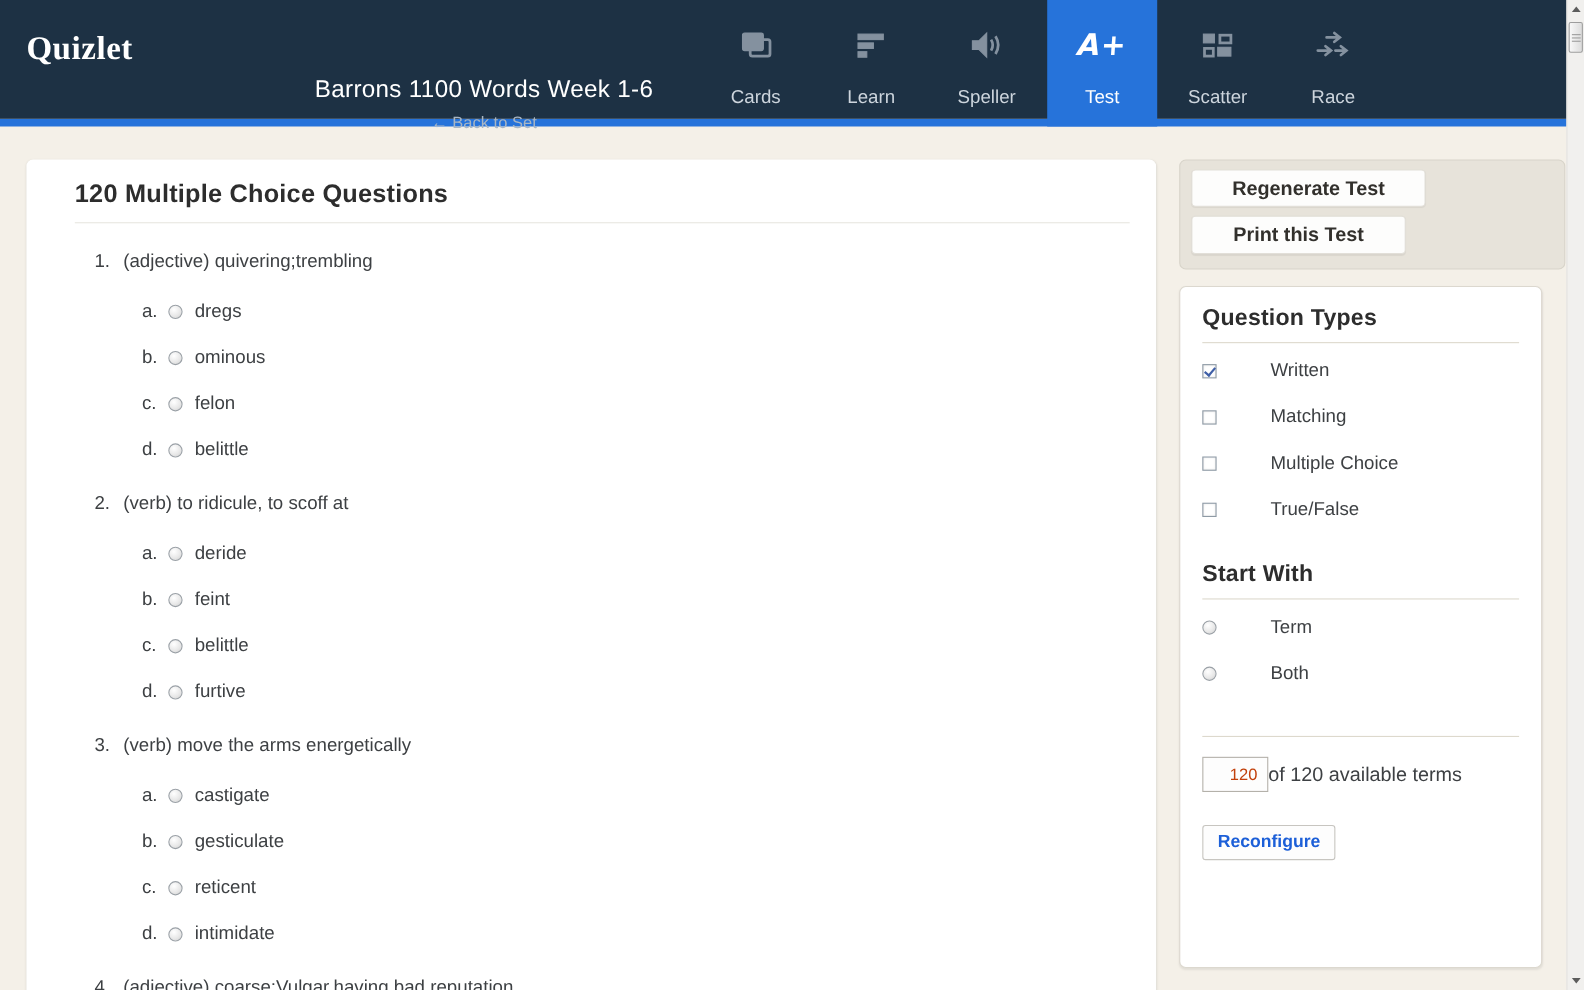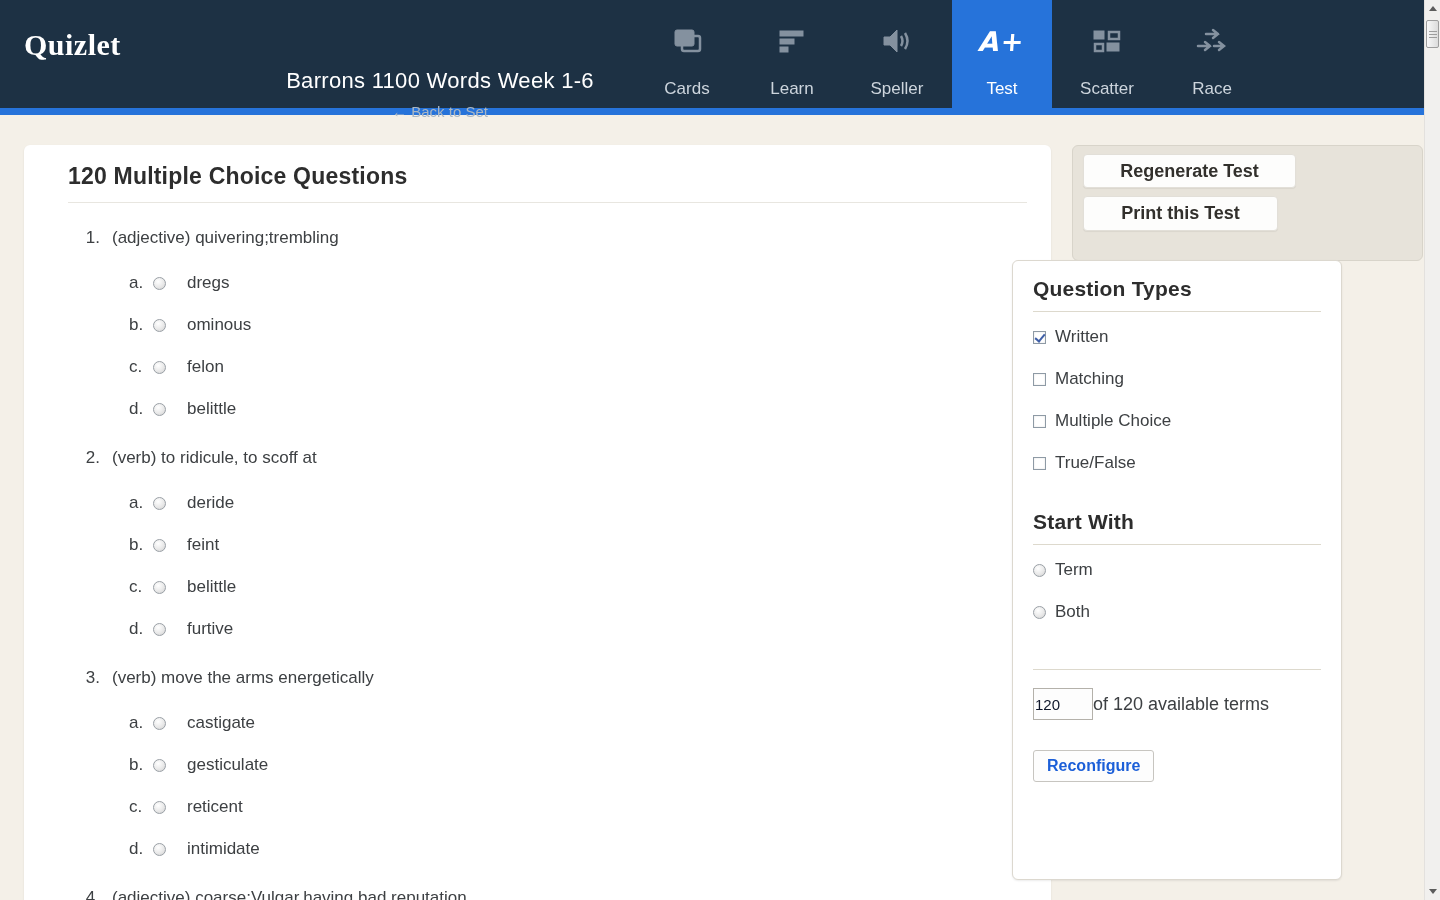--- a/index.html
+++ b/index.html
@@ -42,7 +42,7 @@
   .radio.selected::after { content:""; position:absolute; left:3px; top:3px; width:5px; height:5px; border-radius:50%; background:radial-gradient(circle at 35% 30%, #5c9bd1, #123d6b); }
 
   
-  .actions-panel { position:absolute; left:1072px; top:145px; width:351px; height:116px; background:#e7e3da; border:1px solid #d8d4ca; border-radius:6px; padding:8px 10px; }
+  .actions-panel { position:absolute; left:1072px; top:145px; width:351px; height:100px; background:#e7e3da; border:1px solid #d8d4ca; border-radius:6px; padding:8px 10px; }
   .action-btn { display:block; background:#fdfdfc; border:1px solid #e2dfd8; border-radius:4px; box-shadow:0 1px 1px rgba(0,0,0,0.06); font-size:18px; font-weight:bold; color:#32302c; text-align:center; cursor:pointer; font-family:"Liberation Sans", sans-serif; }
   .regenerate-btn { width:213px; height:34px; margin-bottom:8px; }
   .print-btn { width:195px; height:35px; }

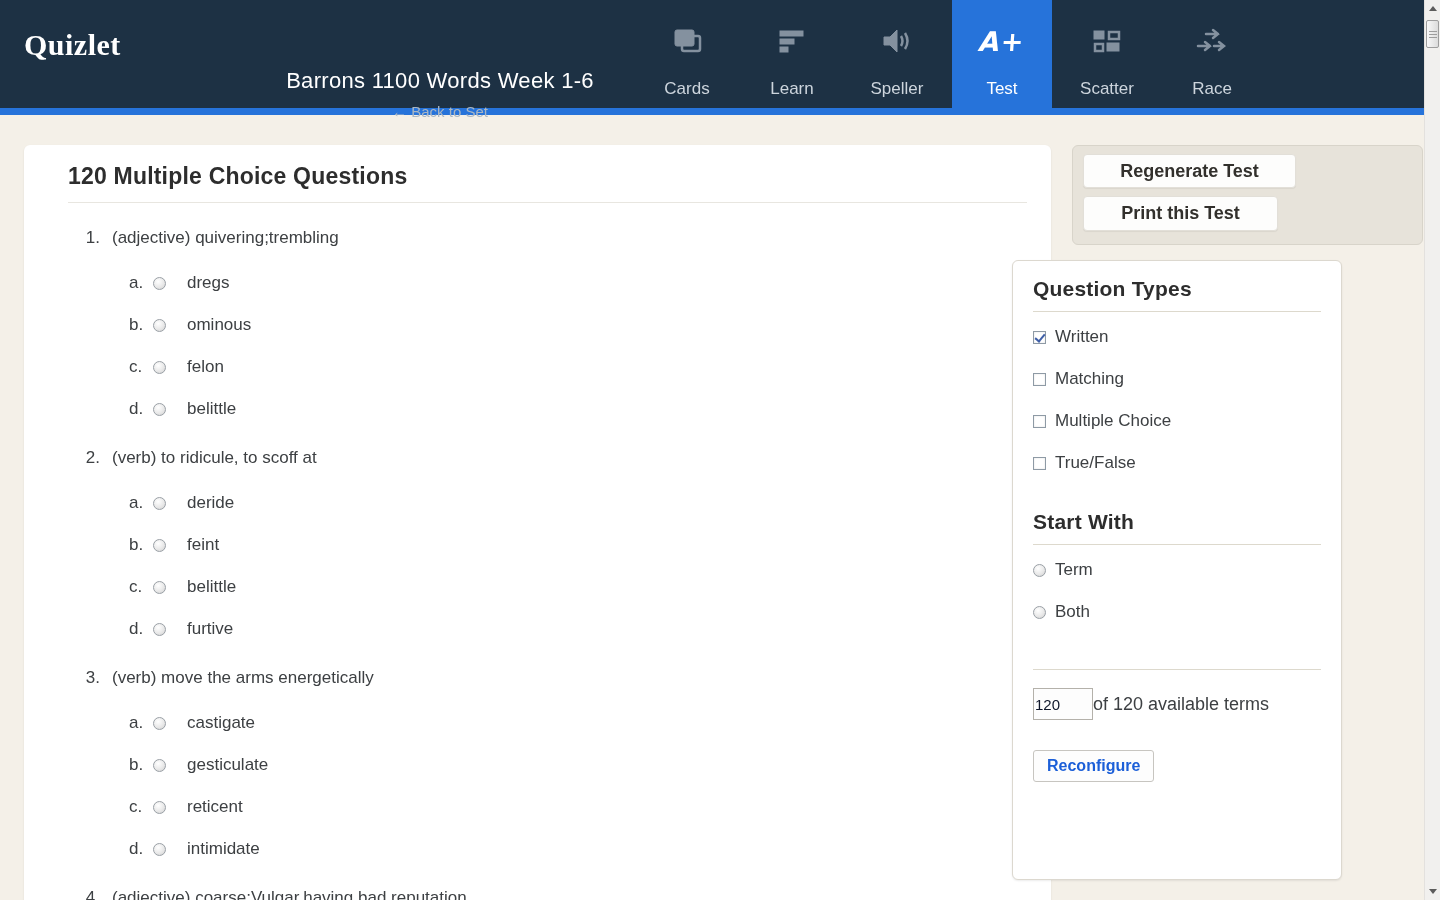--- a/index.html
+++ b/index.html
@@ -36,7 +36,7 @@
   .q-prompt { margin-left:12px; }
   .option { display:flex; align-items:center; height:42px; font-size:17px; color:#3d4043; cursor:pointer; }
   .opt-letter { margin-left:83px; width:24px; flex:none; }
-  .opt-text { margin-left:21px; }
+  .opt-text { margin-left:11px; }
 
   .radio { width:13px; height:13px; flex:none; border-radius:50%; border:1px solid #9aa0a6; background:radial-gradient(circle at 38% 32%, #ffffff 0%, #e9e9e9 55%, #cfcfcf 100%); position:relative; cursor:pointer; }
   .radio.selected::after { content:""; position:absolute; left:3px; top:3px; width:5px; height:5px; border-radius:50%; background:radial-gradient(circle at 35% 30%, #5c9bd1, #123d6b); }

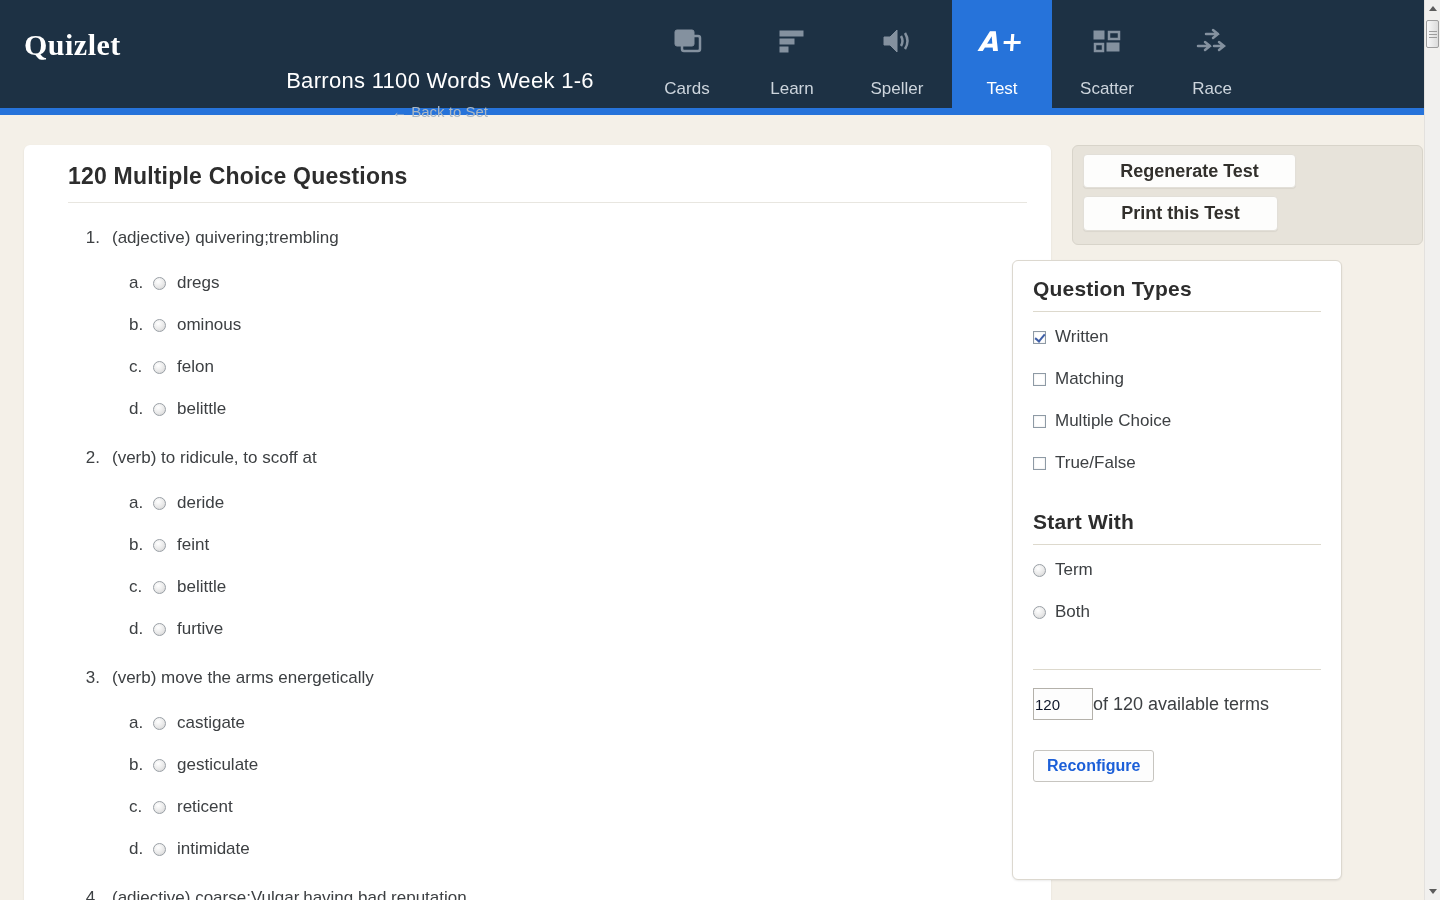--- a/index.html
+++ b/index.html
@@ -47,7 +47,7 @@
   .regenerate-btn { width:213px; height:34px; margin-bottom:8px; }
   .print-btn { width:195px; height:35px; }
 
-  .config-panel { position:absolute; left:1012px; top:260px; width:330px; height:620px; background:#fff; border:1px solid #dcd8cf; border-radius:6px; box-shadow:0 1px 2px rgba(0,0,0,0.08); padding:16px 20px; }
+  .config-panel { position:absolute; left:1072px; top:260px; width:330px; height:620px; background:#fff; border:1px solid #dcd8cf; border-radius:6px; box-shadow:0 1px 2px rgba(0,0,0,0.08); padding:16px 20px; }
   .panel-heading { font-size:21px; font-weight:bold; color:#2d2d2d; letter-spacing:0.2px; }
   .panel-rule { border:none; border-top:1px solid #ddd9cd; margin:10px 0 4px 0; }
   .check-row, .radio-row { display:flex; align-items:center; height:42px; font-size:17px; color:#3d4043; cursor:pointer; }

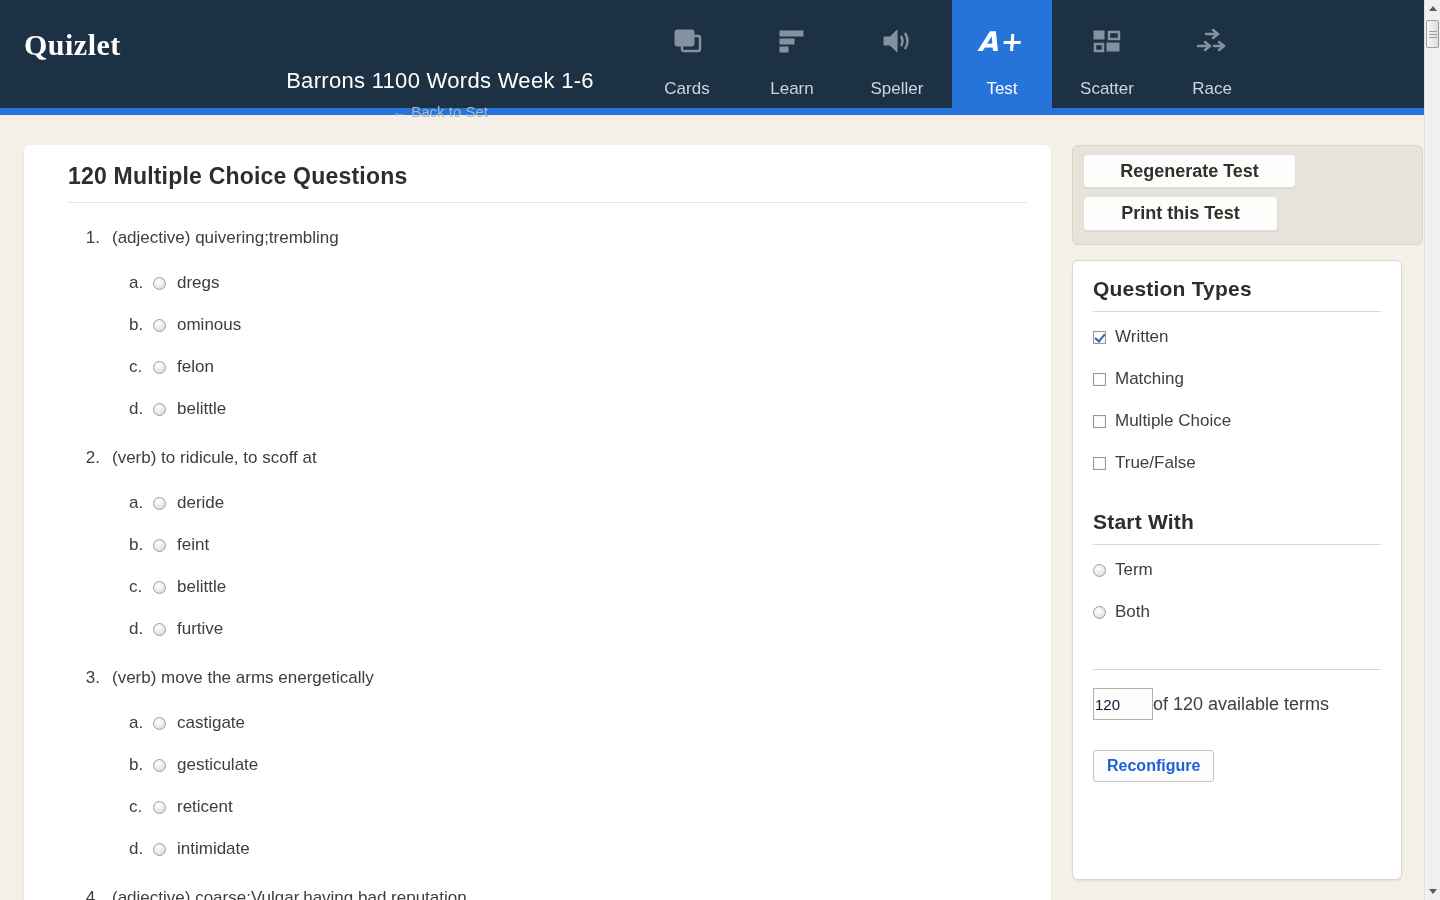--- a/index.html
+++ b/index.html
@@ -50,7 +50,7 @@
   .config-panel { position:absolute; left:1072px; top:260px; width:330px; height:620px; background:#fff; border:1px solid #dcd8cf; border-radius:6px; box-shadow:0 1px 2px rgba(0,0,0,0.08); padding:16px 20px; }
   .panel-heading { font-size:21px; font-weight:bold; color:#2d2d2d; letter-spacing:0.2px; }
   .panel-rule { border:none; border-top:1px solid #ddd9cd; margin:10px 0 4px 0; }
-  .check-row, .radio-row { display:flex; align-items:center; height:42px; font-size:17px; color:#3d4043; cursor:pointer; }
+  .check-row, .radio-row { display:flex; align-items:center; height:42px; font-size:17px; color:#3d4043; cursor:pointer;gap:40px; }
   .check-row label, .radio-row label { margin-left:9px; cursor:pointer; }
   .checkbox { width:13px; height:13px; flex:none; border:1px solid #8e9aa5; background:#fff; position:relative; cursor:pointer; box-shadow:inset 0 0 2px rgba(0,0,0,0.12); }
   .checkbox.checked::after { content:""; position:absolute; left:3px; top:0px; width:4px; height:8px; border-right:2px solid #3f5fa7; border-bottom:2px solid #3f5fa7; transform:rotate(40deg); }

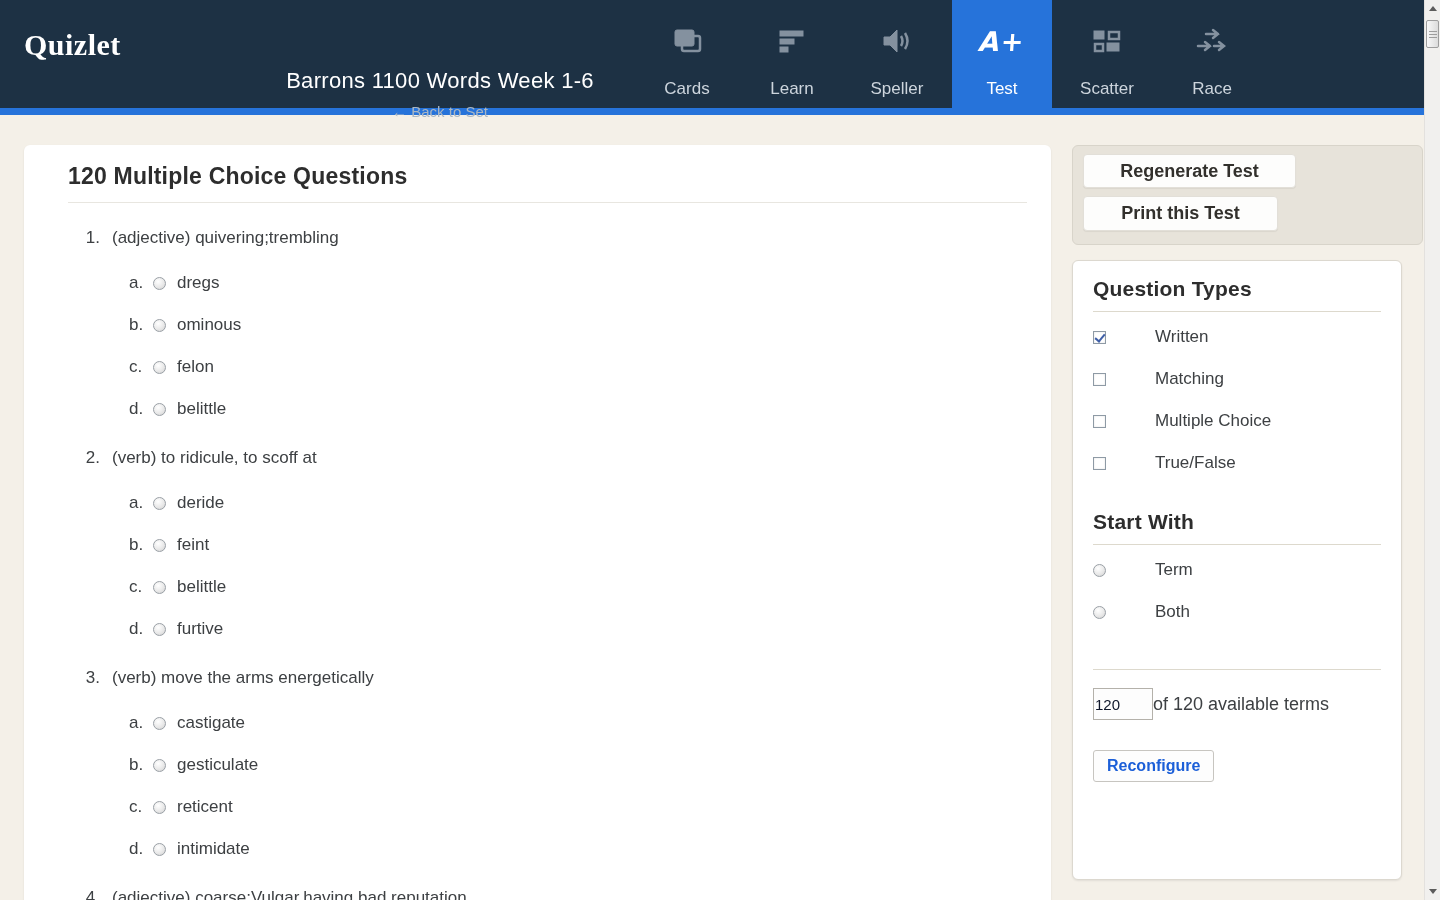--- a/index.html
+++ b/index.html
@@ -57,7 +57,7 @@
   .section-gap { height:26px; }
 
   .limit-row { display:flex; align-items:center; margin-top:18px; }
-  .limit-input { width:60px; height:32px; border:1px solid #b4b1aa; background:#fdfdfd; font-family:"Liberation Sans", sans-serif; font-size:15px; color:#0f172a; padding-left:1px; }
+  .limit-input { width:60px; height:32px; border:1px solid #b4b1aa; background:#fdfdfd; font-family:"Liberation Sans", sans-serif; font-size:15px; color:#c2410c; padding-left:24px; }
   .limit-caption { font-size:18px; color:#3d4043; }
   .reconfigure-btn { margin-top:30px; background:#fdfdfd; border:1px solid #c7c5c0; border-radius:3px; padding:6px 13px; font-family:"Liberation Sans", sans-serif; font-size:16px; font-weight:bold; color:#1c5fd8; cursor:pointer; }
 

